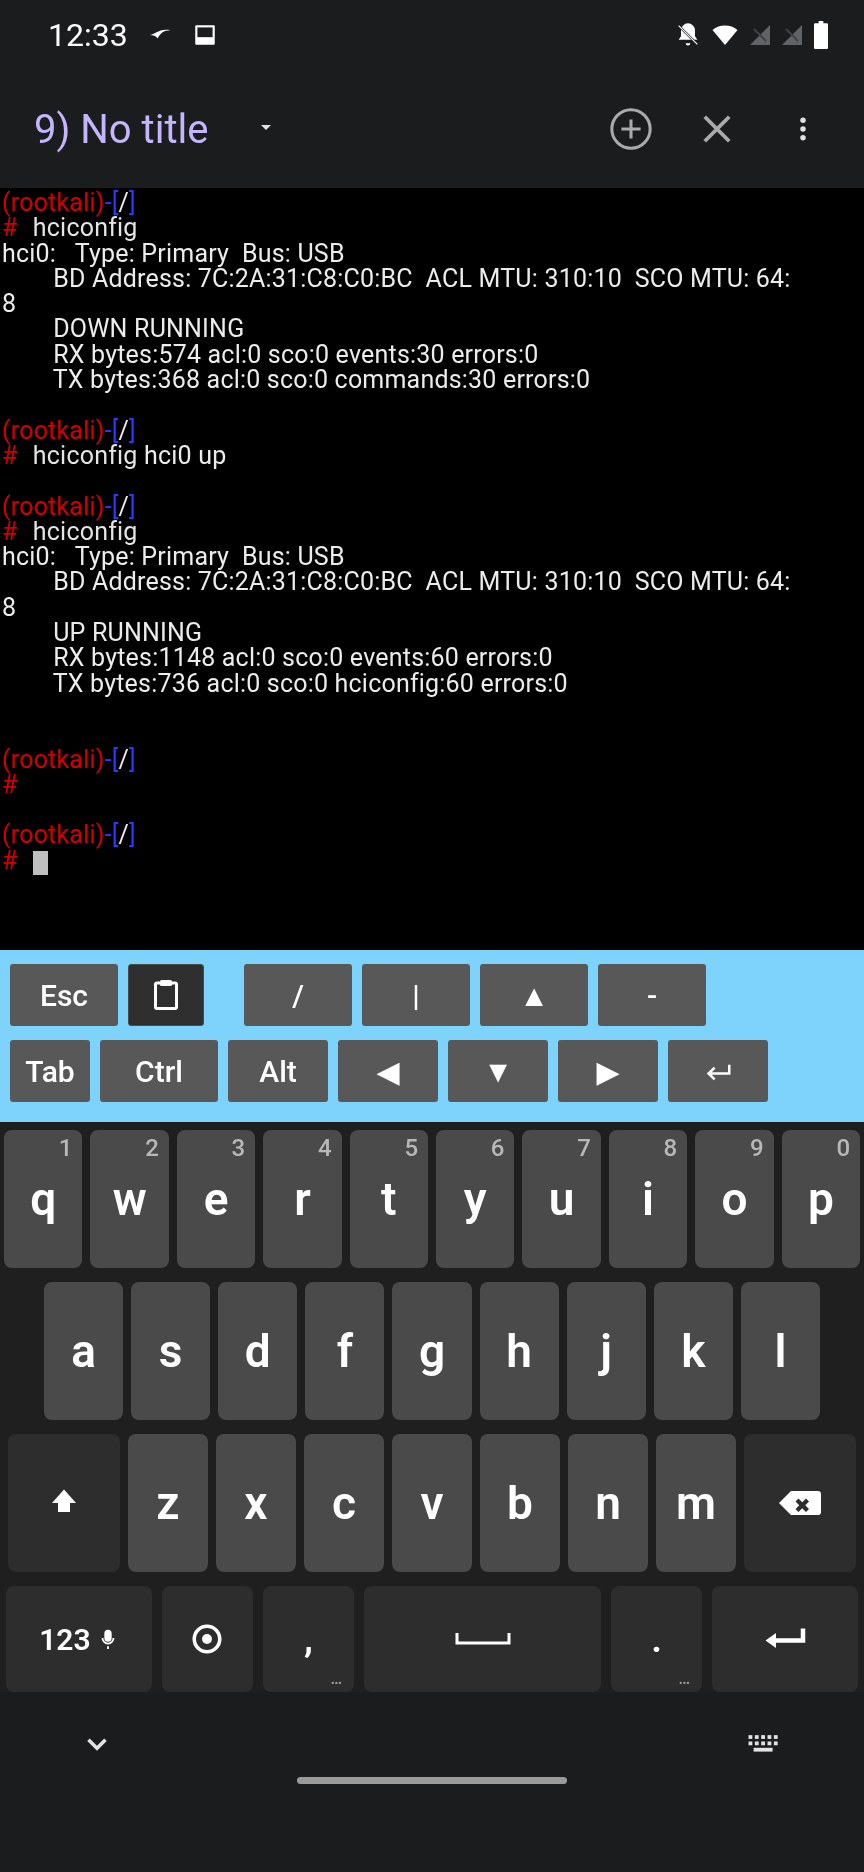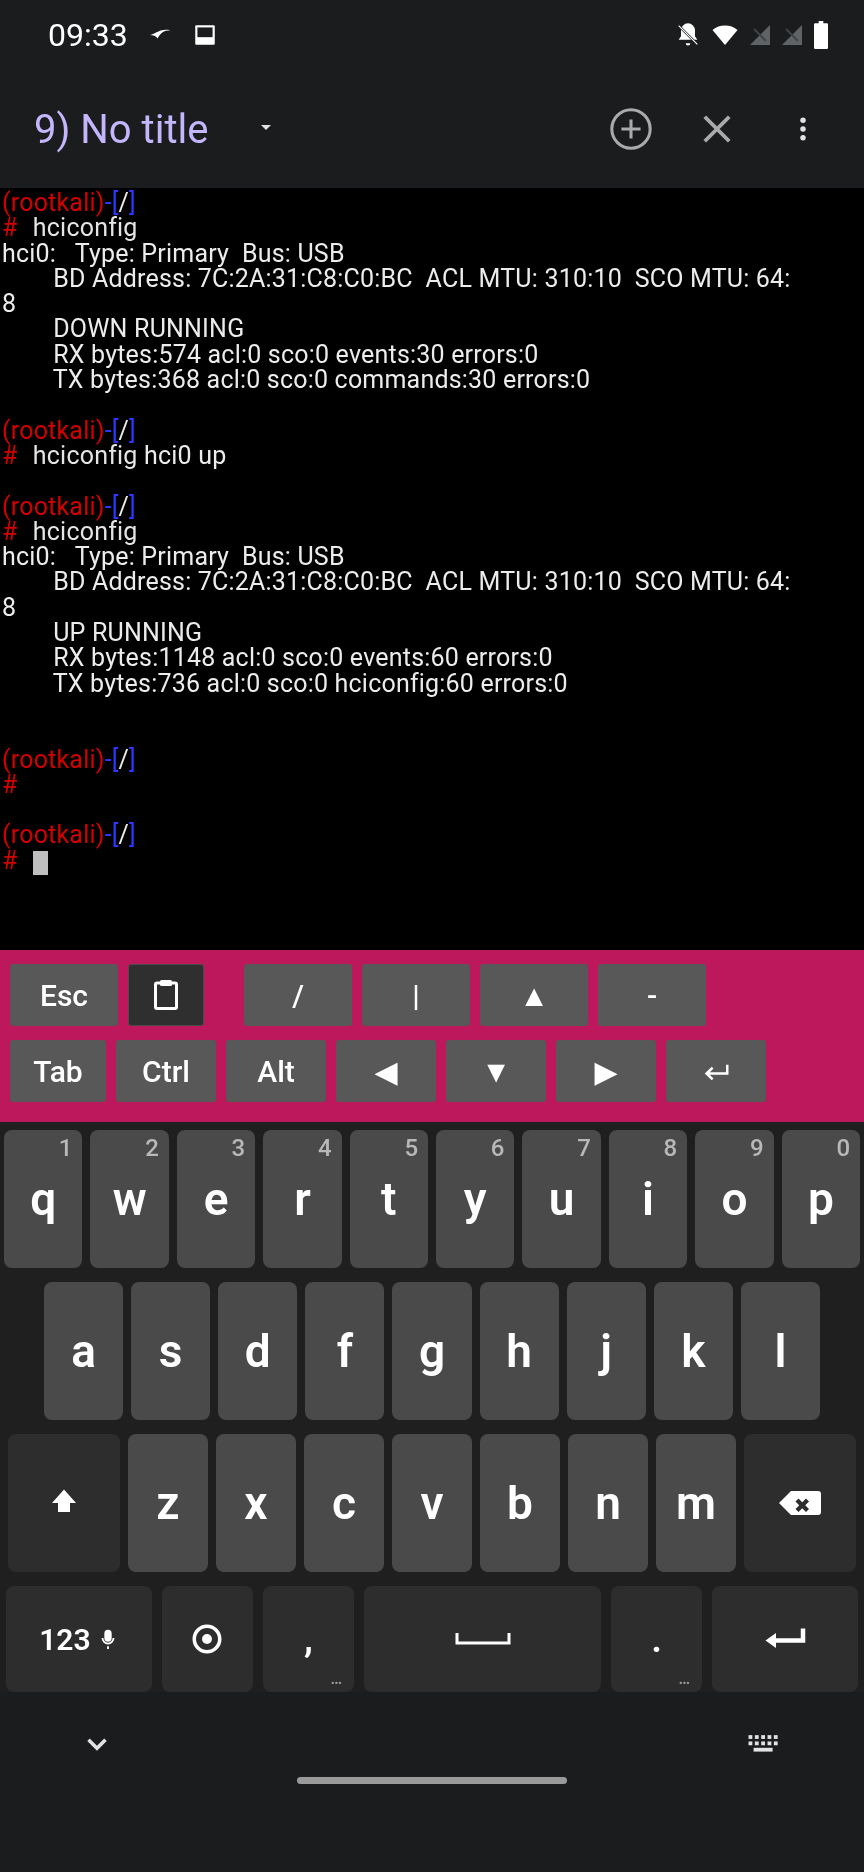--- a/index.html
+++ b/index.html
@@ -53,7 +53,7 @@
 
 <div class="status-bar">
   <div class="status-left">
-    <span>09:33</span>
+    <span>12:33</span>
     <span class="stat-icon">
       <svg width="28" height="28" viewBox="0 0 24 24">
           <path fill="#fff" d="M3 12c5 0 8-6 18-4-6 0-9 3-11 7-1-2-4-3-7-3z"></path>

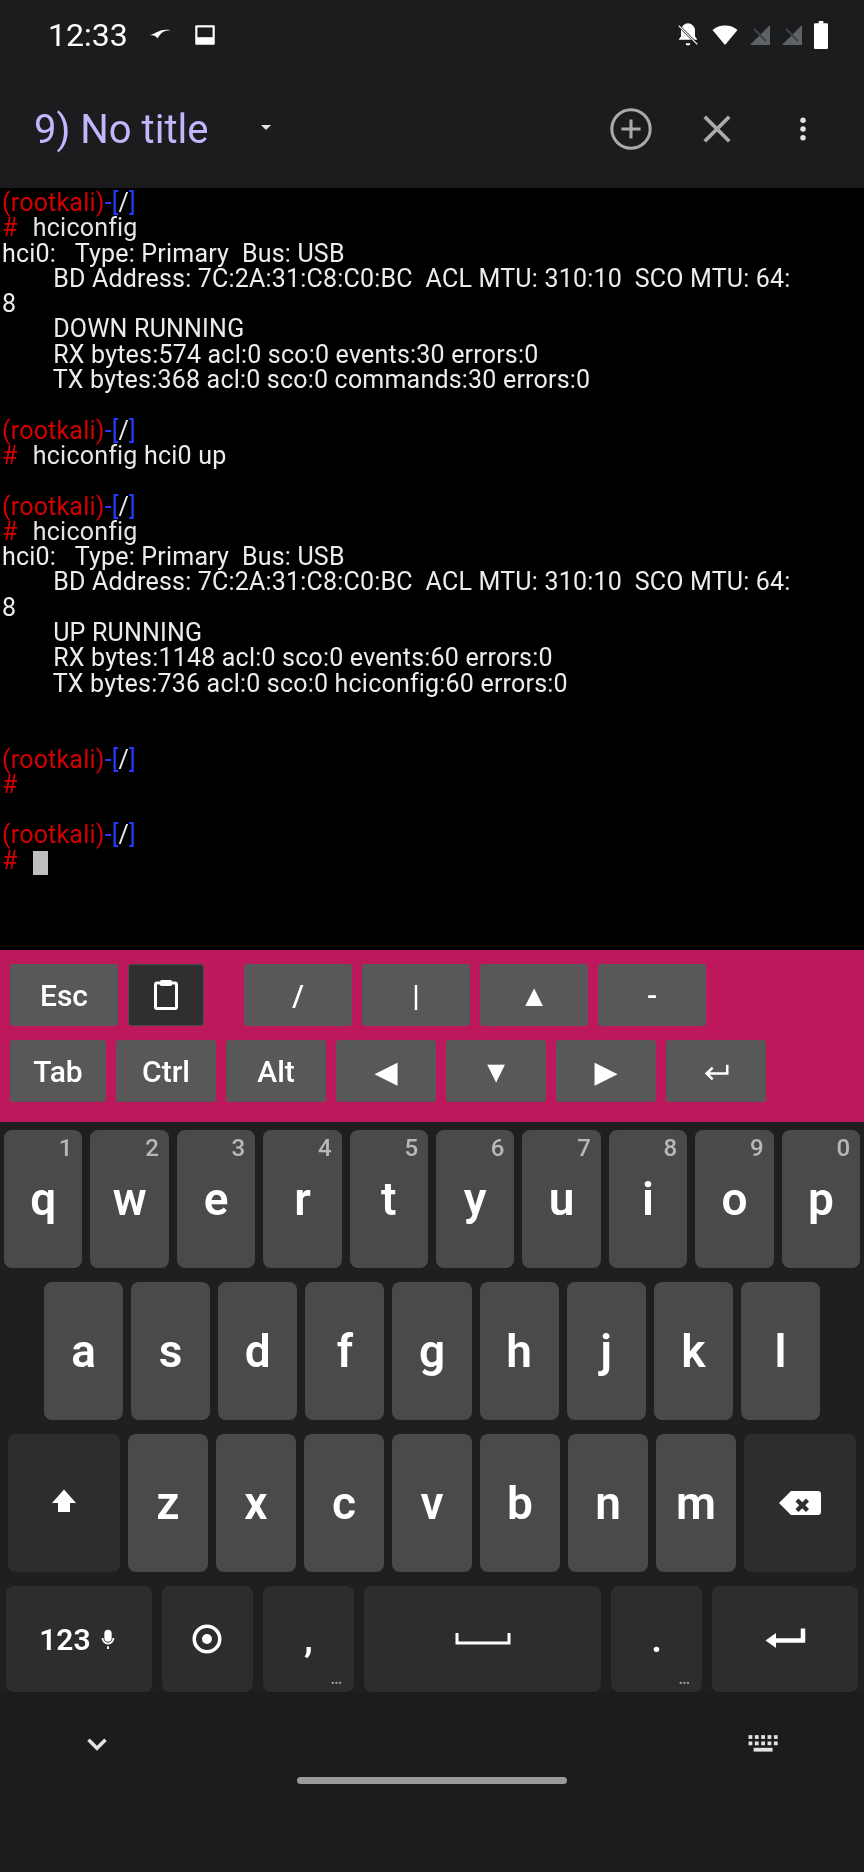--- a/index.html
+++ b/index.html
@@ -27,7 +27,7 @@
 .cursor { display: inline-block; width: 15px; height: 24px; background: #bfbfbf; vertical-align: text-bottom; }
 
 
-.extra-keys { background: #be185d; padding: 14px 10px 6px 10px; text-align: center; }
+.extra-keys { background: #7dd3fc; padding: 14px 10px 6px 10px; text-align: center; }
 .ek-row { display: flex; gap: 10px; margin-bottom: 14px; }
 .ek { background: #585858; color: #fff; display: flex; align-items: center; justify-content: center; border-radius: 3px; height: 62px; font-size: 30px; font-weight: 500; }
 .ek.dark { background: #2f2f2f; border: 1px solid #4b4b4b; }

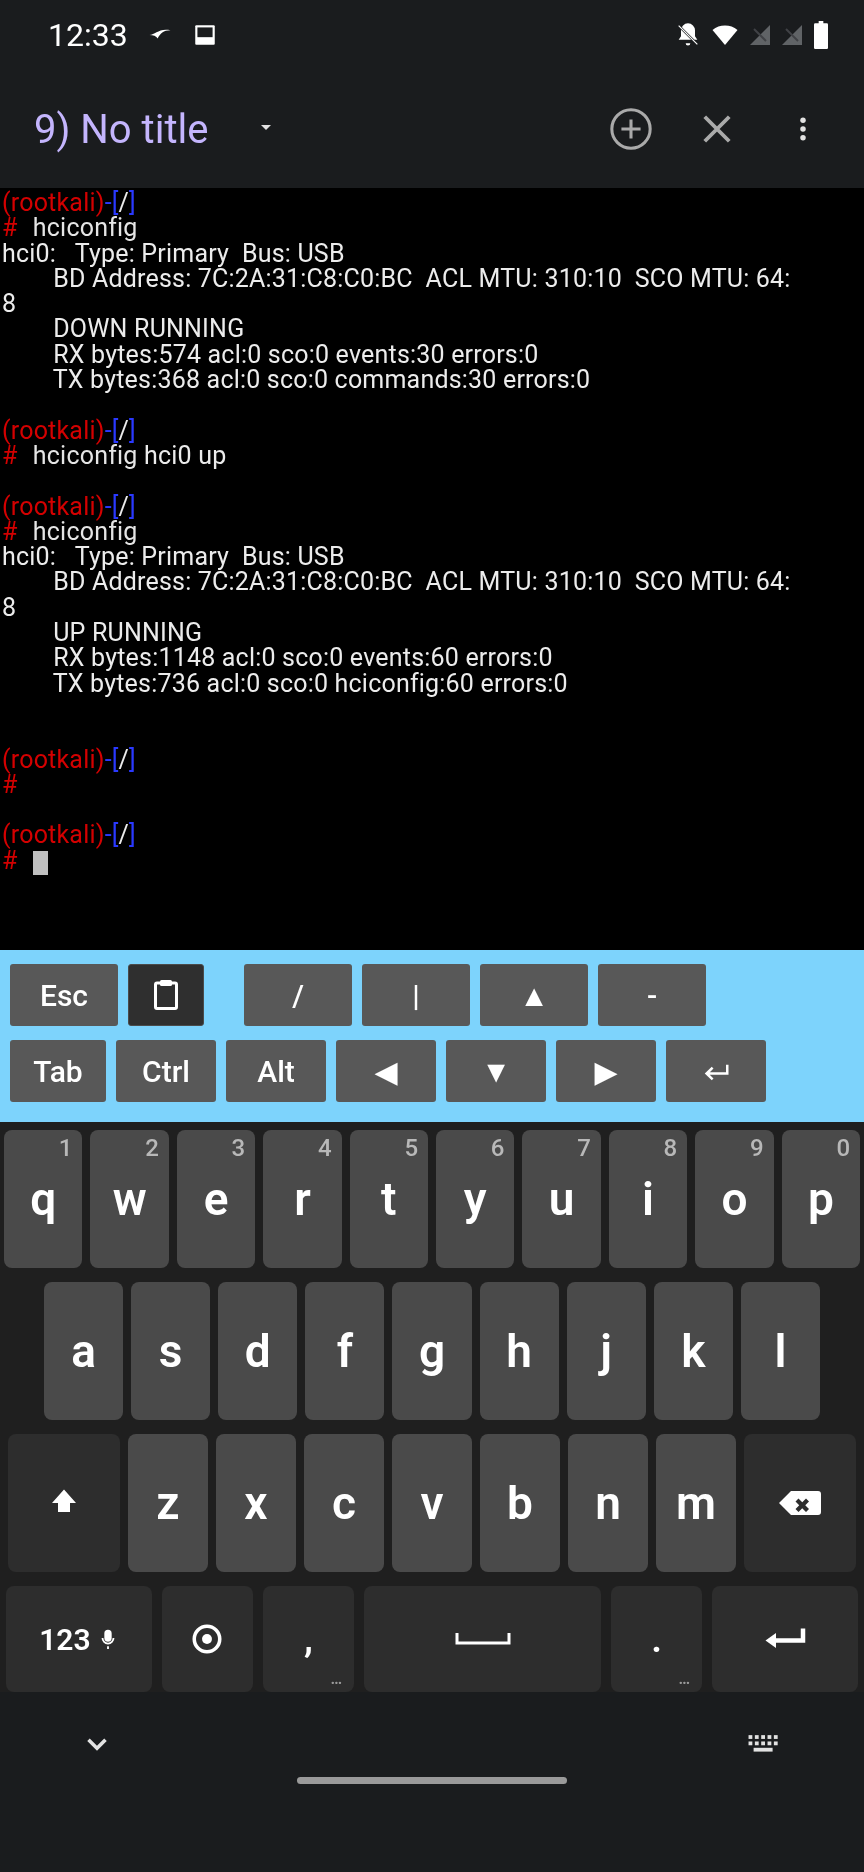--- a/index.html
+++ b/index.html
@@ -173,7 +173,7 @@
     <div class="ek" style="width:108px">-</div>
   </div>
   <div class="ek-row">
-    <div class="ek" style="width:96px">Tab</div>
+    <div class="ek" style="width:80px">Tab</div>
     <div class="ek" style="width:100px">Ctrl</div>
     <div class="ek" style="width:100px">Alt</div>
     <div class="ek" style="width:100px">◀</div>

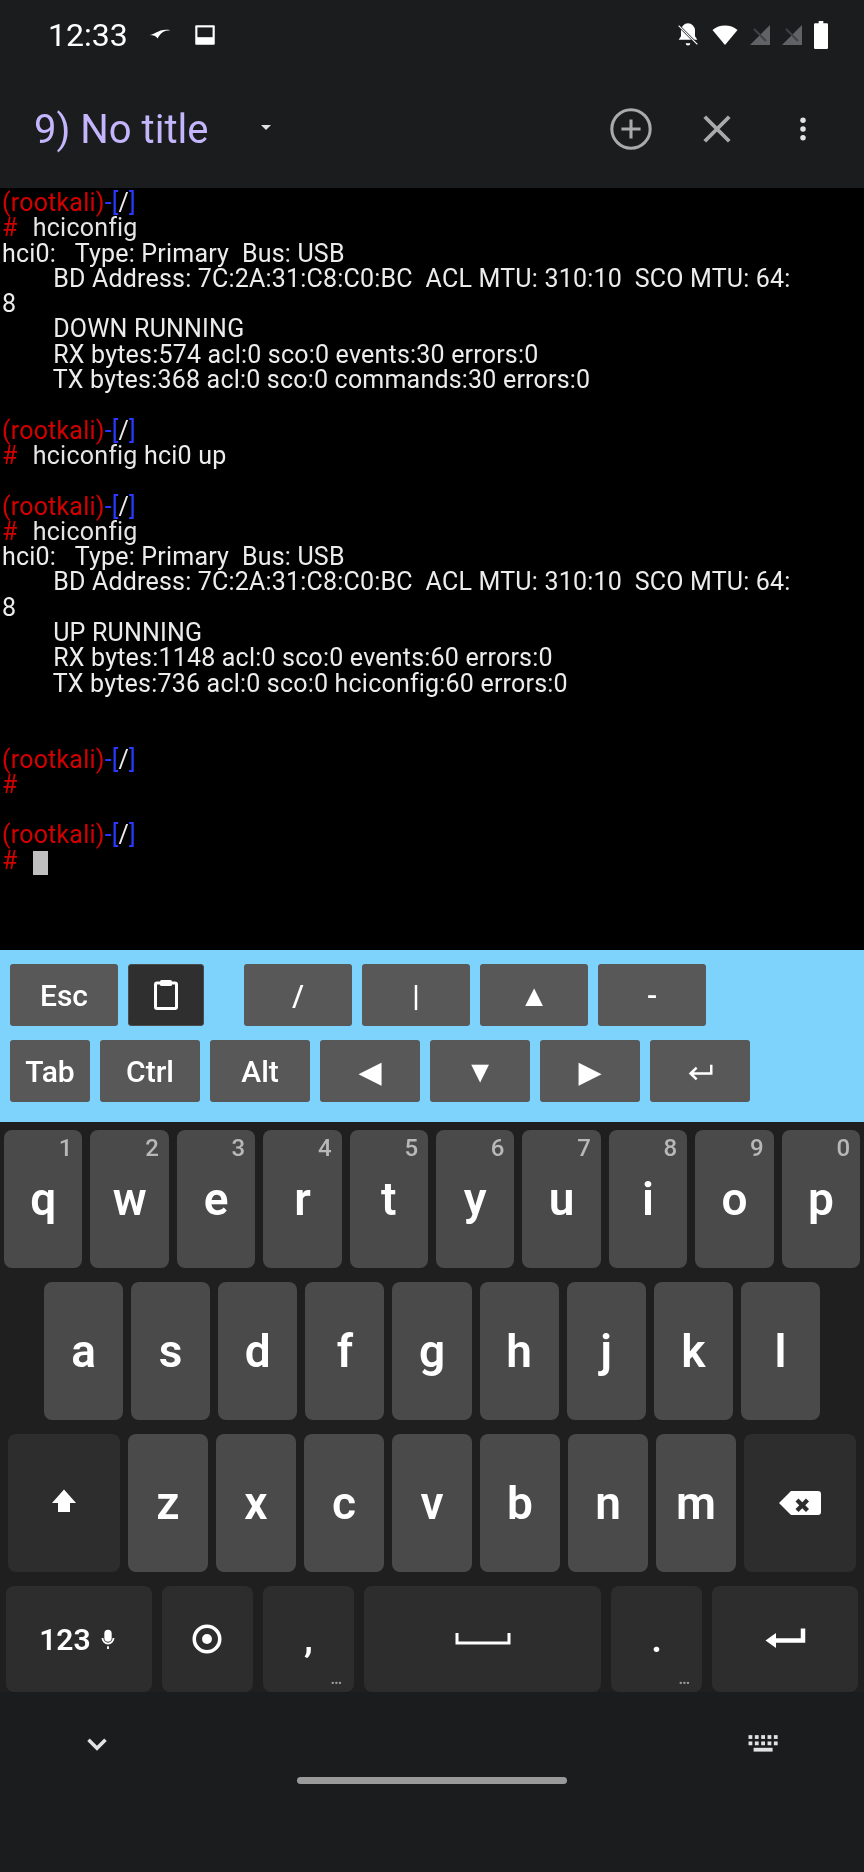--- a/index.html
+++ b/index.html
@@ -174,7 +174,7 @@
   </div>
   <div class="ek-row">
     <div class="ek" style="width:80px">Tab</div>
-    <div class="ek" style="width:100px">Ctrl</div>
+    <div class="ek" style="width:118px">Ctrl</div>
     <div class="ek" style="width:100px">Alt</div>
     <div class="ek" style="width:100px">◀</div>
     <div class="ek" style="width:100px">▼</div>

